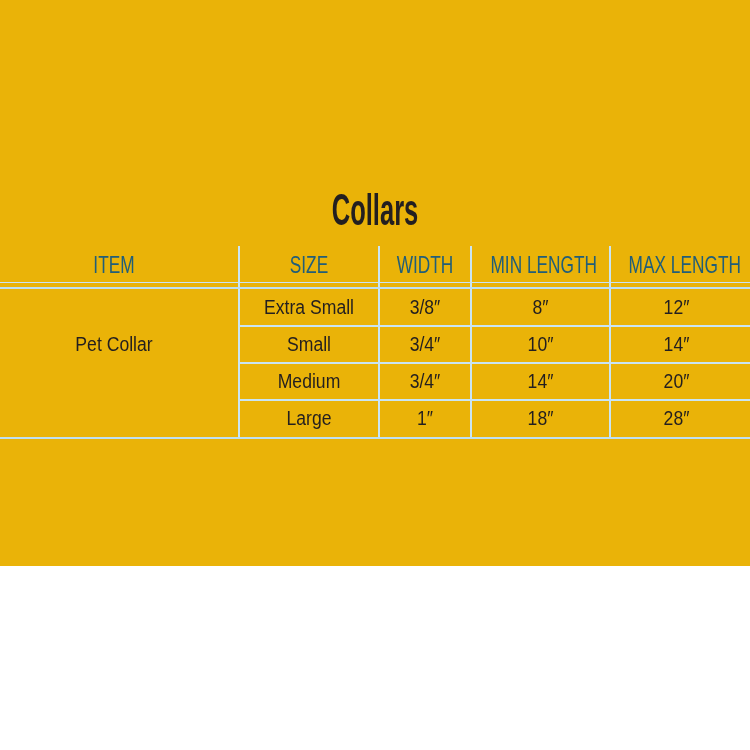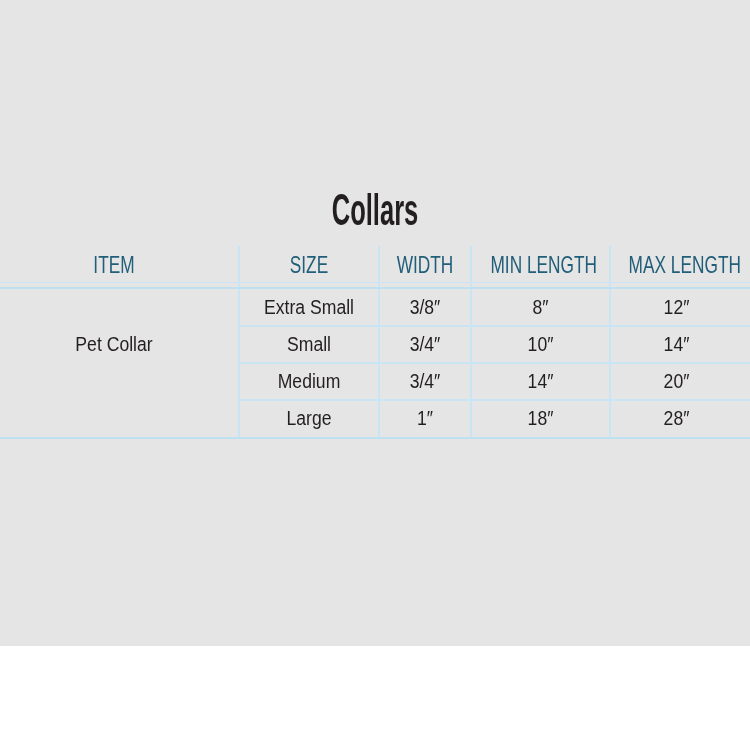--- a/index.html
+++ b/index.html
@@ -11,8 +11,8 @@
   html,body{margin:0;padding:0;background:#ffffff;}
   .canvas{
     position:relative;
-    width:750px;height:646px;
-    background:#e5e5e5;
+    width:750px;height:566px;
+    background:#eab308;
     overflow:hidden;
     font-family:"Liberation Sans","DejaVu Sans",sans-serif;
     color:var(--body-text,#231f20);

